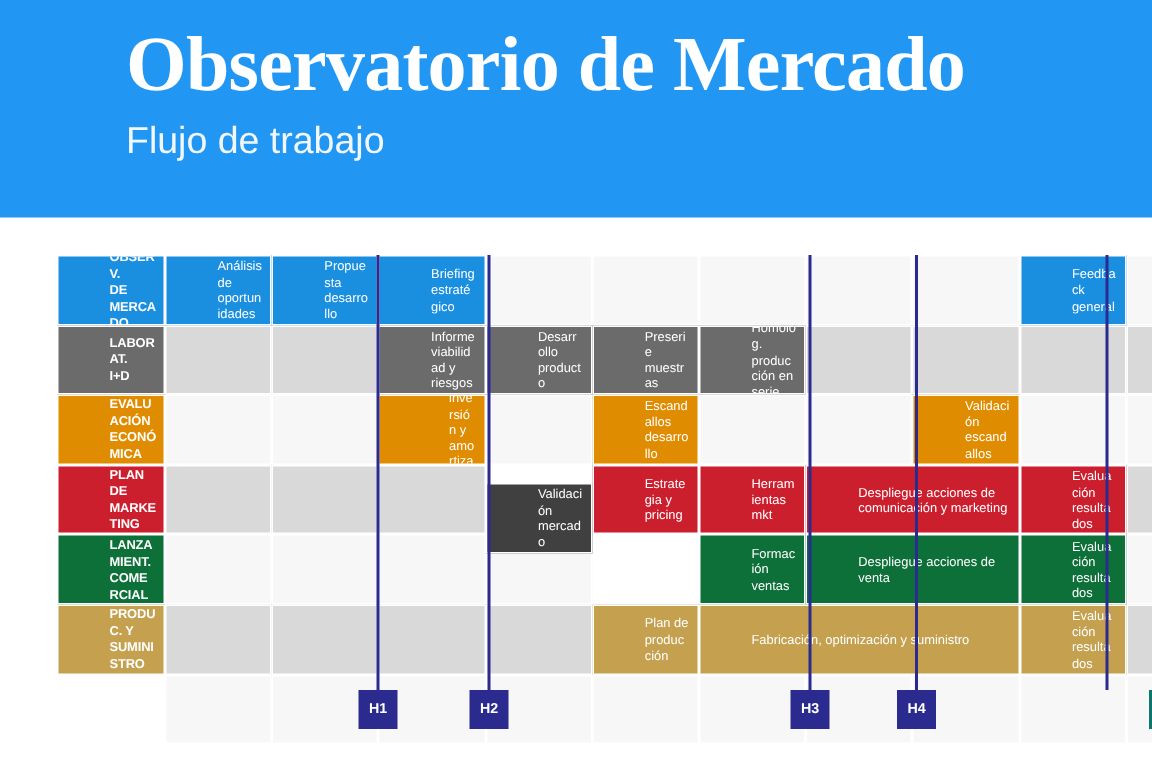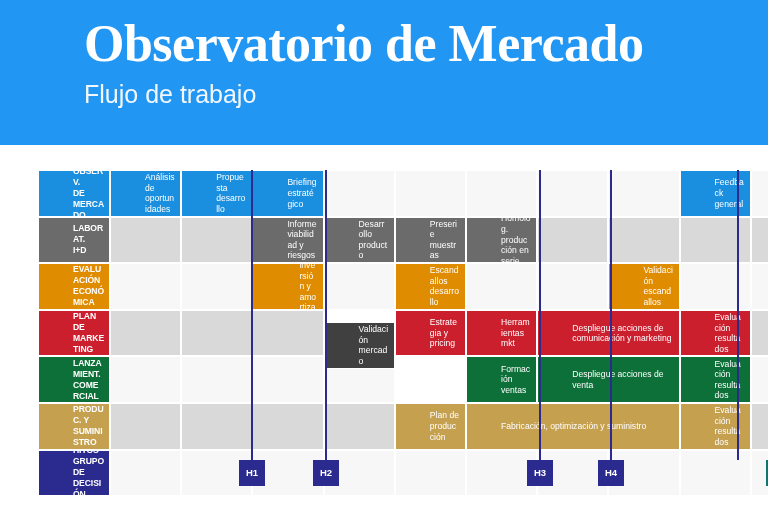--- a/index.html
+++ b/index.html
@@ -257,12 +257,6 @@
       <div class="cell" style="left: 641.6px; top: 233px; width: 71.2px; height: 46.6px; background: rgb(196, 160, 79); z-index: 3;">
         <div class="cell-text">Evaluación resultados</div>
       </div>
-      <div class="cell rowlabel" style="left: 0px; top: 279.6px; width: 72px; height: 46.6px; background: rgb(43, 43, 143);">
-        <div class="cell-text">
-          <div>HITOS GRUPO</div>
-          <div>DE DECISIÓN</div>
-        </div>
-      </div>
       <div class="cell empty-light" style="left: 72px; top: 279.6px; width: 71.2px; height: 46.6px;"></div>
       <div class="cell empty-light" style="left: 143.2px; top: 279.6px; width: 71.2px; height: 46.6px;"></div>
       <div class="cell empty-light" style="left: 214.4px; top: 279.6px; width: 71.2px; height: 46.6px;"></div>

